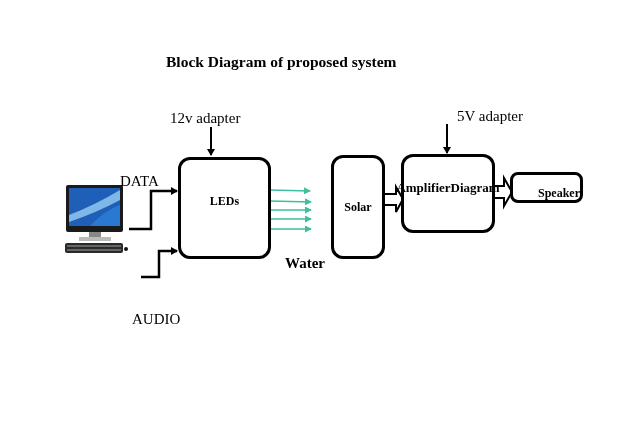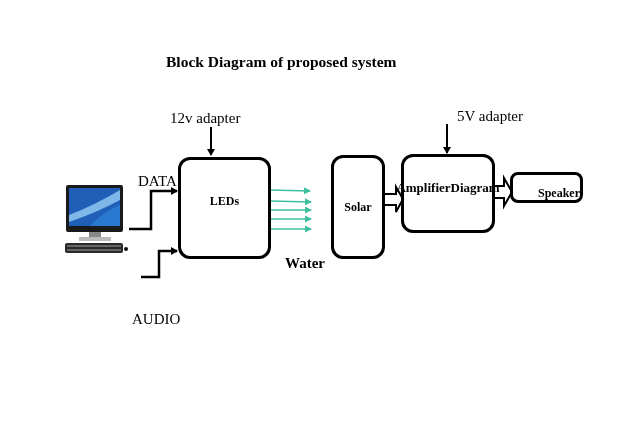--- a/index.html
+++ b/index.html
@@ -64,7 +64,7 @@
 
   <div class="t small" style="left:170px;top:110px;">12v adapter</div>
   <div class="t small" style="left:417px;top:108px;padding-left:40px;">5V adapter</div>
-  <div class="t small" style="left:138px;top:173px;">DATA</div>
+  <div class="t small" style="left:120px;top:173px;">DATA</div>
   <div class="t small" style="left:132px;top:283px;margin-top:28px;">AUDIO</div>
   <div class="t small bold" style="left:285px;top:255px;">Water</div>
 

